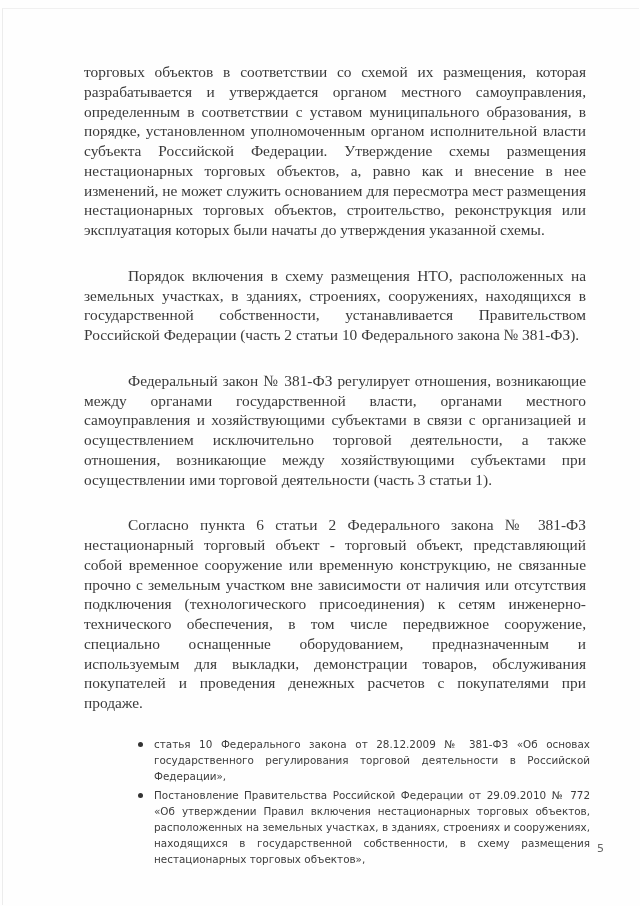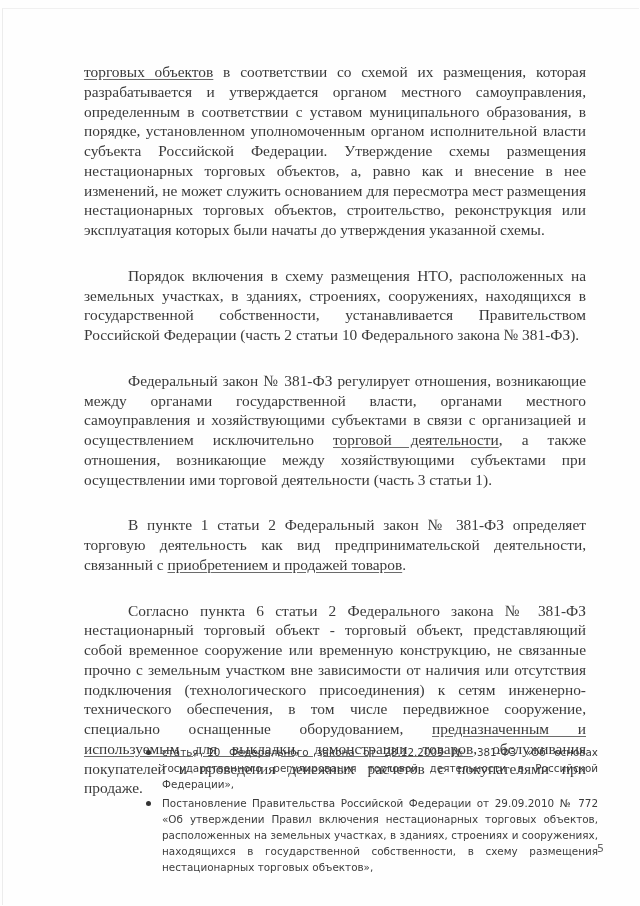--- a/index.html
+++ b/index.html
@@ -26,7 +26,7 @@
     }
     .body-text p { margin: 0; }
     .body-text p.indent { text-indent: 44px; margin-top: 26px; }
-    .u { text-decoration: underline; text-decoration-color: #6b6b6b; text-underline-offset: 2px; }
+    .u { text-decoration-color: #6b6b6b; text-underline-offset: 2px; }
     .list {
       position: absolute; left: 150px; top: 732px; width: 436px;
       font-family: "DejaVu Sans", sans-serif;

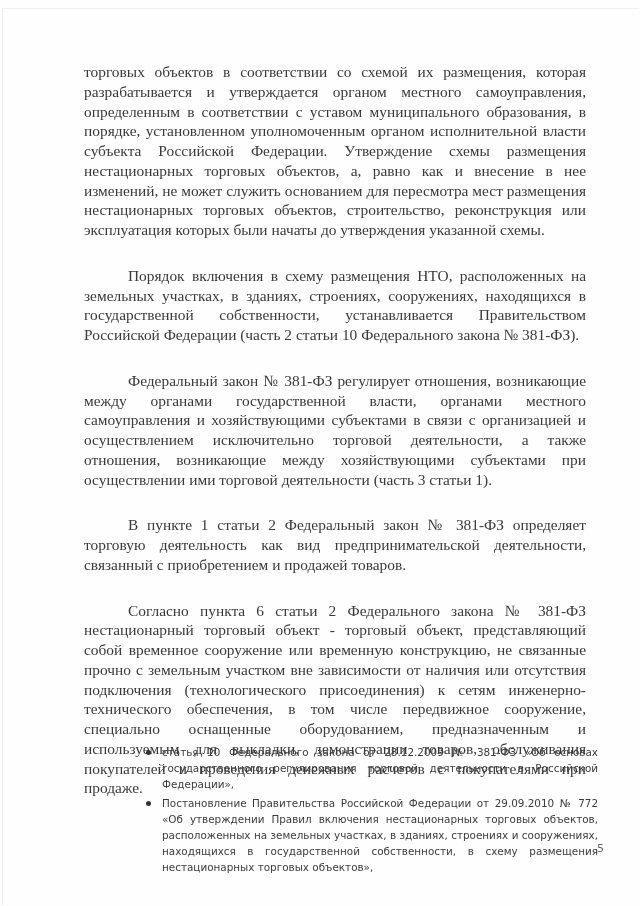--- a/index.html
+++ b/index.html
@@ -56,7 +56,6 @@
       <p><span class="u">торговых объектов</span><span> в соответствии со схемой их размещения, которая разрабатывается и утверждается органом местного самоуправления, определенным в соответствии с уставом муниципального образования, в порядке, установленном уполномоченным органом исполнительной власти субъекта Российской Федерации. Утверждение схемы размещения нестационарных торговых объектов, а, равно как и внесение в нее изменений, не может служить основанием для пересмотра мест размещения нестационарных торговых объектов, строительство, реконструкция или эксплуатация которых были начаты до утверждения указанной схемы.</span></p>
       <p class="indent"><span>Порядок включения в схему размещения НТО, расположенных на земельных участках, в зданиях, строениях, сооружениях, находящихся в государственной собственности, устанавливается Правительством Российской Федерации (часть 2 статьи 10 Федерального закона № 381-ФЗ).</span></p>
       <p class="indent"><span>Федеральный закон № 381-ФЗ регулирует отношения, возникающие между органами государственной власти, органами местного самоуправления и хозяйствующими субъектами в связи с организацией и осуществлением исключительно </span><span class="u">торговой деятельности</span><span>, а также отношения, возникающие между хозяйствующими субъектами при осуществлении ими торговой деятельности (часть 3 статьи 1).</span></p>
-      <p class="indent"><span>В пункте 1 статьи 2 Федеральный закон № 381-ФЗ определяет торговую деятельность как вид предпринимательской деятельности, связанный с </span><span class="u">приобретением и продажей товаров</span><span>.</span></p>
       <p class="indent"><span>Согласно пункта 6 статьи 2 Федерального закона № 381-ФЗ нестационарный торговый объект - торговый объект, представляющий собой временное сооружение или временную конструкцию, не связанные прочно с земельным участком вне зависимости от наличия или отсутствия подключения (технологического присоединения) к сетям инженерно-технического обеспечения, в том числе передвижное сооружение, специально оснащенные оборудованием, </span><span class="u">предназначенным и используемым для выкладки, демонстрации товаров</span><span>, обслуживания покупателей и проведения денежных расчетов с покупателями при продаже.</span></p>
     </div>
 

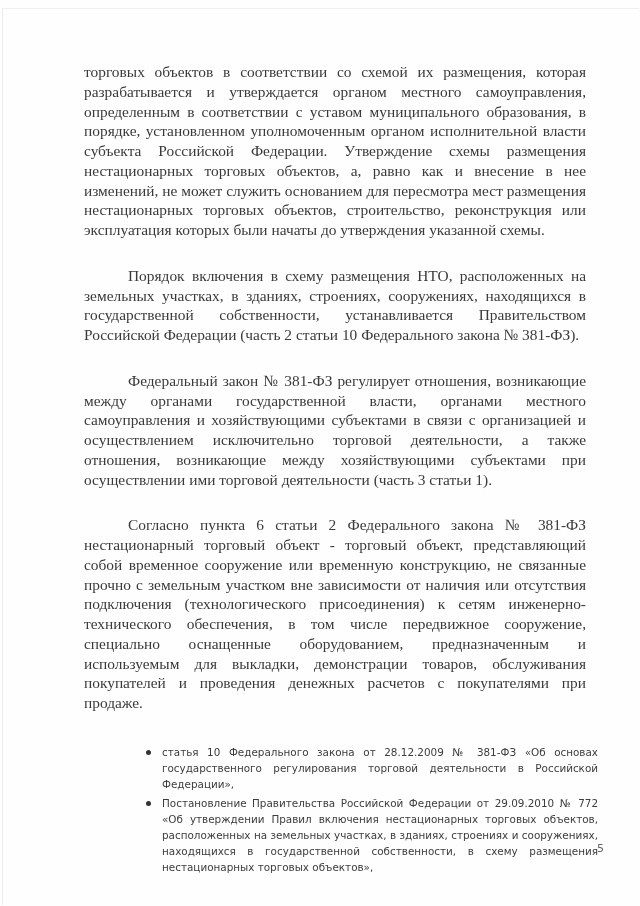--- a/index.html
+++ b/index.html
@@ -34,7 +34,7 @@
       line-height: 16.2px;
       color: #3c3c3c;
       text-align: justify;
-      margin: 12px; padding: 0; list-style: none;
+      margin: 4px; padding: 0; list-style: none;
     }
     .list li { position: relative; margin-bottom: 2px; }
     .list li .bullet {

